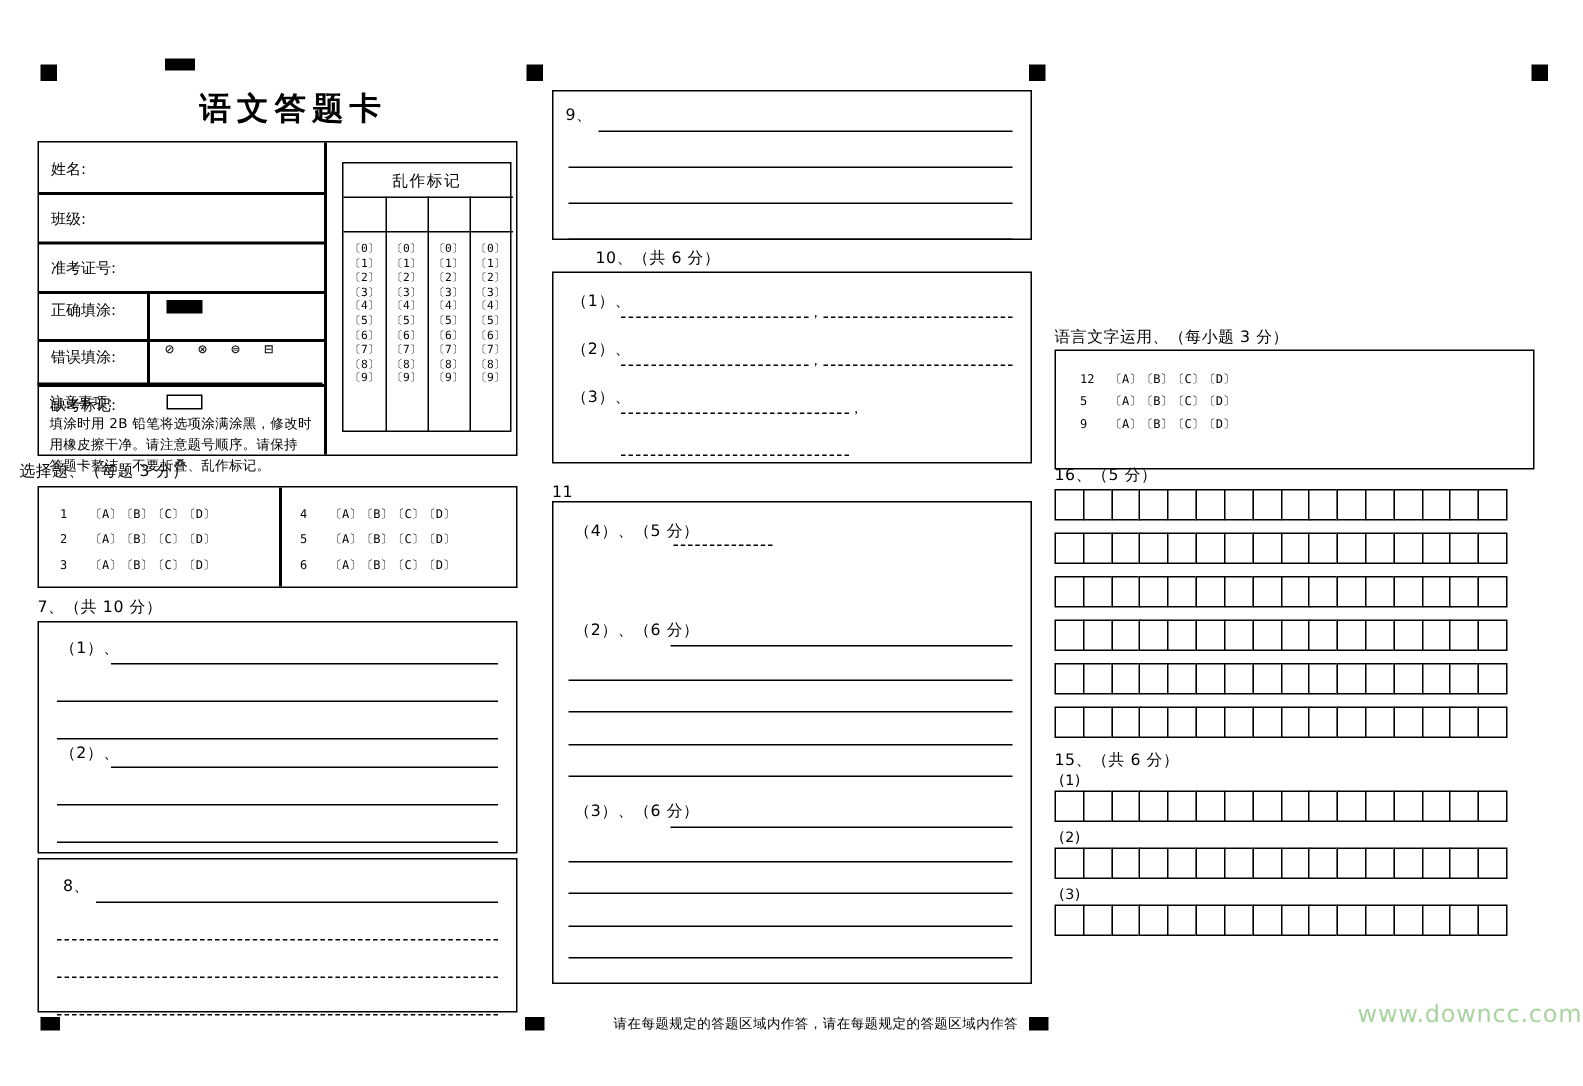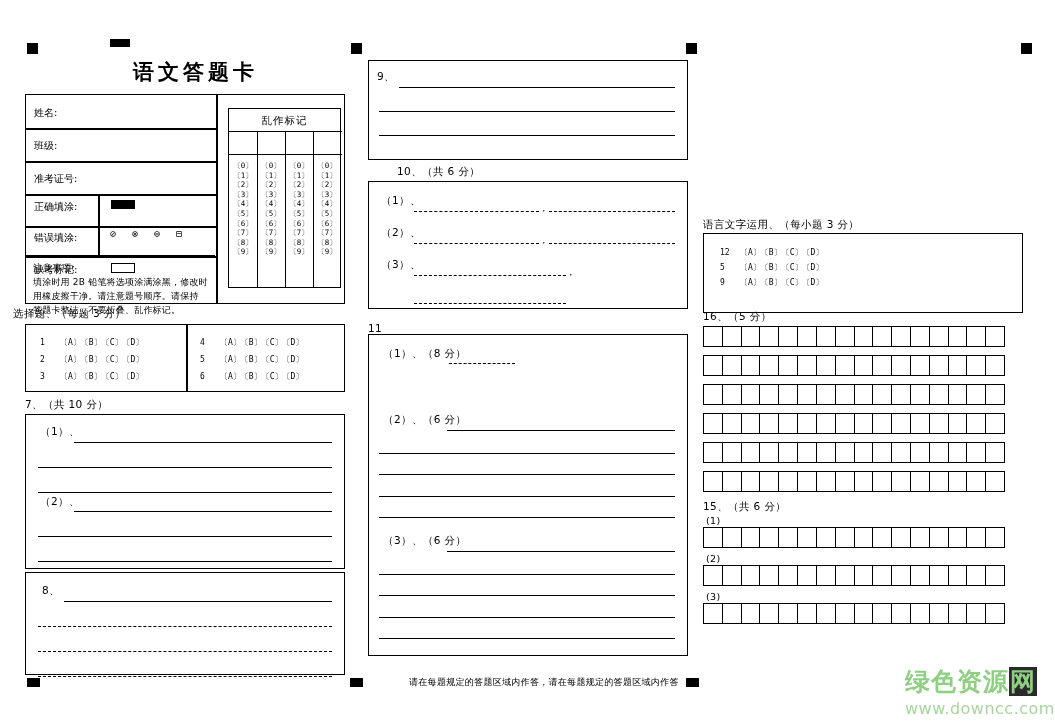--- a/index.html
+++ b/index.html
@@ -230,7 +230,7 @@
 
   <div class="lbl" style="left:368px;top:322px;">11</div>
   <div class="box" style="left:368px;top:334px;width:320px;height:322px;">
-    <div class="lbl" style="left:14px;top:12px;">（1）、（8 分）</div>
+    <div class="lbl" style="left:14px;top:12px;">（4）、（5 分）</div>
     <div class="hr-dash" style="left:80px;top:28px;width:66px;"></div>
 
     <div class="lbl" style="left:14px;top:78px;">（2）、（6 分）</div>

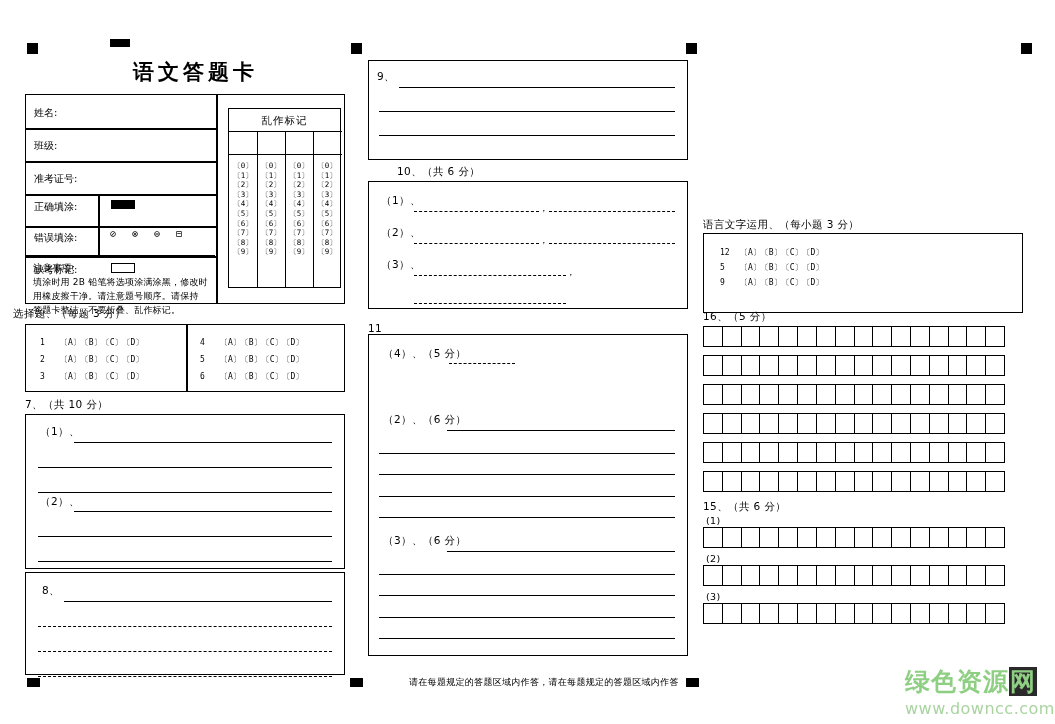--- a/index.html
+++ b/index.html
@@ -434,7 +434,6 @@
   <div id="footer" style="left:409px;top:676px;">请在每题规定的答题区域内作答，请在每题规定的答题区域内作答</div>
 
   <div id="wm" style="left:905px;top:665px;">
-    <div id="wmTop"><span>绿色资源</span><span class="lastchar">网</span></div>
     <div id="wmUrl">www.downcc.com</div>
   </div>
 

